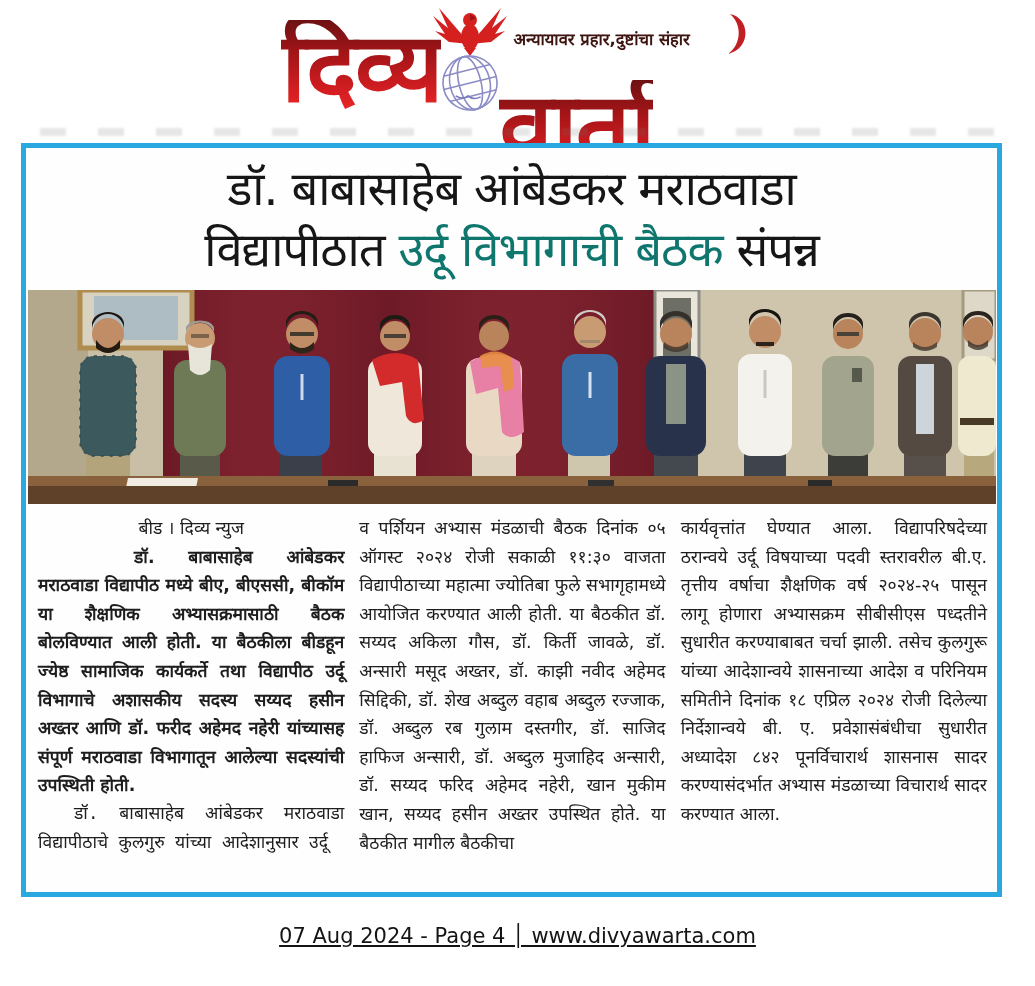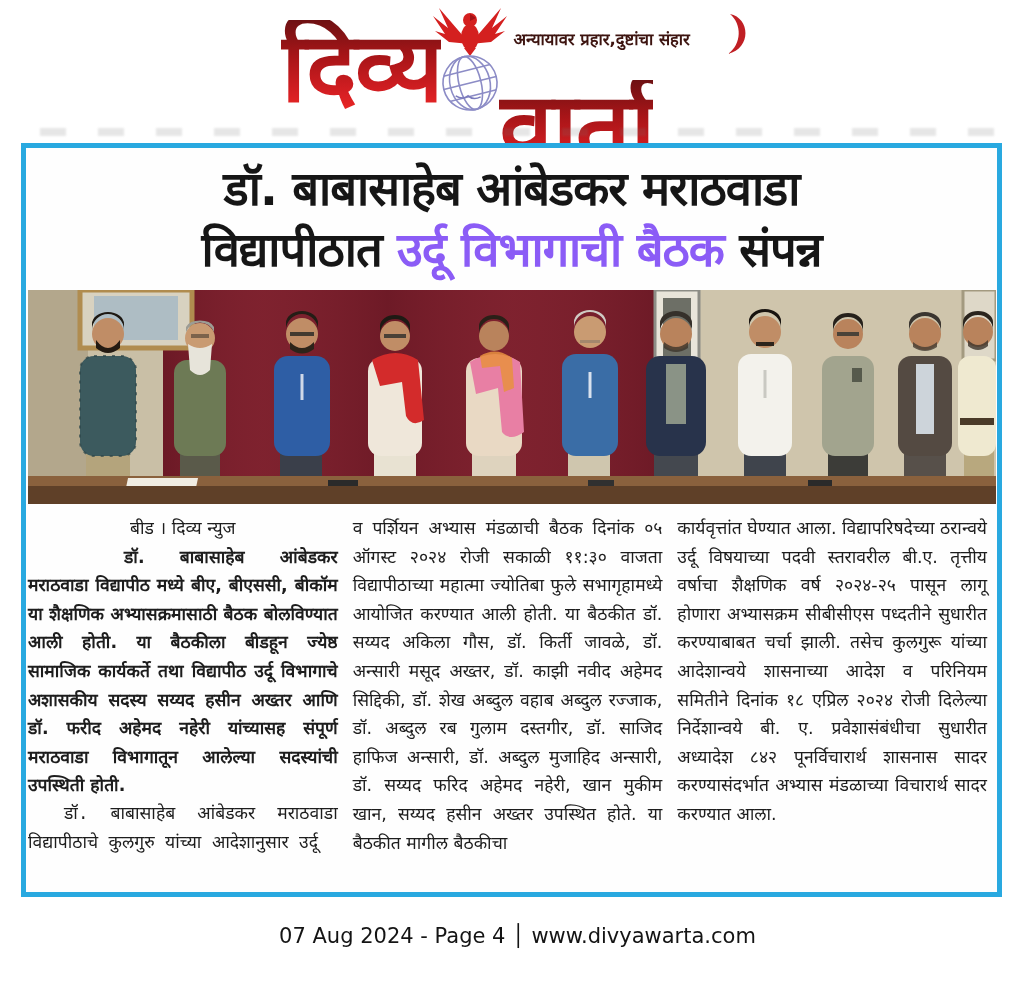--- a/index.html
+++ b/index.html
@@ -43,7 +43,7 @@
     border:5px solid #29a9e0;background:#fefefe;box-sizing:border-box;
   }
   .headline{
-    text-align:center;font-weight:bold;
+    text-align:center;font-weight:normal;
     font-size:47px;line-height:61px;margin-top:10px;
     color:#161616;letter-spacing:-1px;
   }

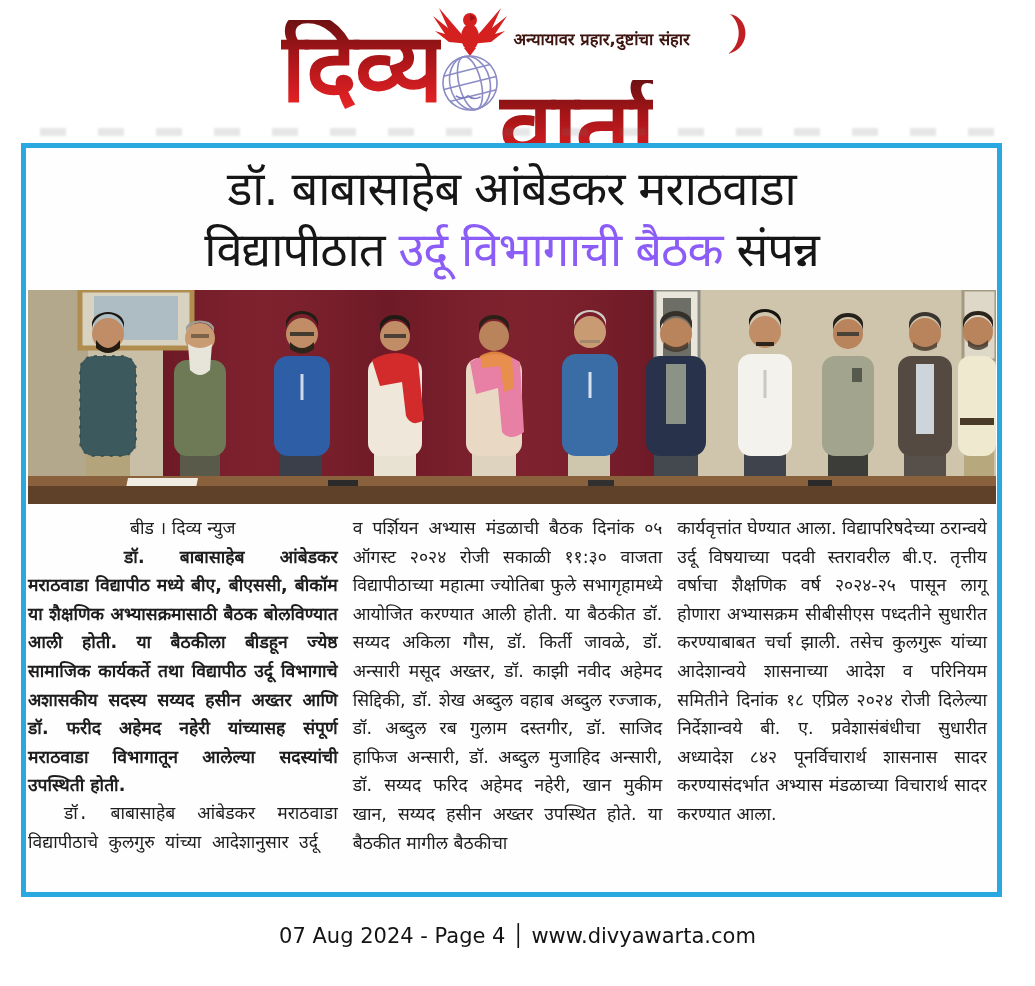--- a/index.html
+++ b/index.html
@@ -47,7 +47,7 @@
     font-size:47px;line-height:61px;margin-top:10px;
     color:#161616;letter-spacing:-1px;
   }
-  .headline .red{color:#8b5cf6;}
+  .headline .red{color:#0f766e;}
   
   .photo-wrap{width:968px;height:214px;margin:10px auto 0 auto;position:relative;}
   .photo-wrap svg{display:block;}

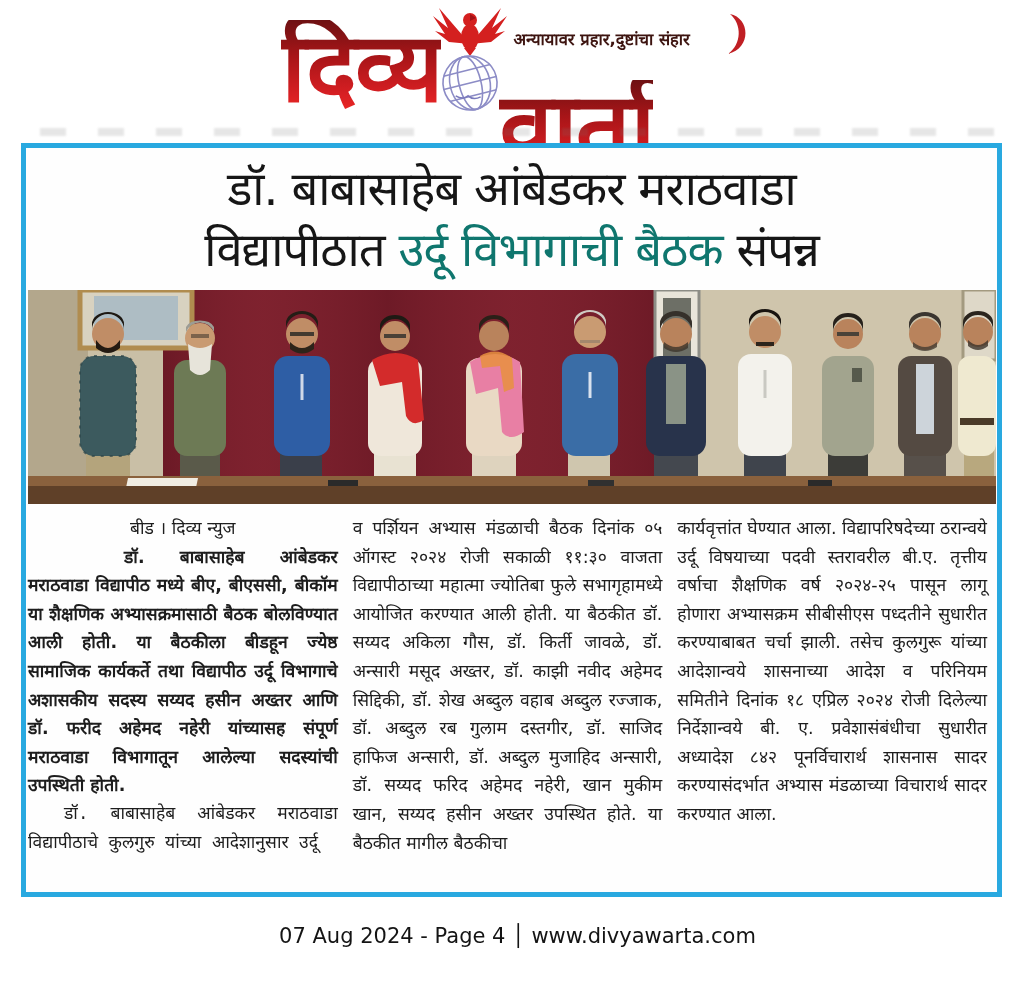--- a/index.html
+++ b/index.html
@@ -53,7 +53,7 @@
   .photo-wrap svg{display:block;}
   
   .columns{
-    display:flex;gap:15px;padding:10px 10px 0 2px;box-sizing:border-box;
+    display:flex;gap:15px;padding:10px 10px 0 12px;box-sizing:border-box;
   }
   .col{
     flex:1;font-size:17.5px;line-height:28.6px;color:#1d1d1d;

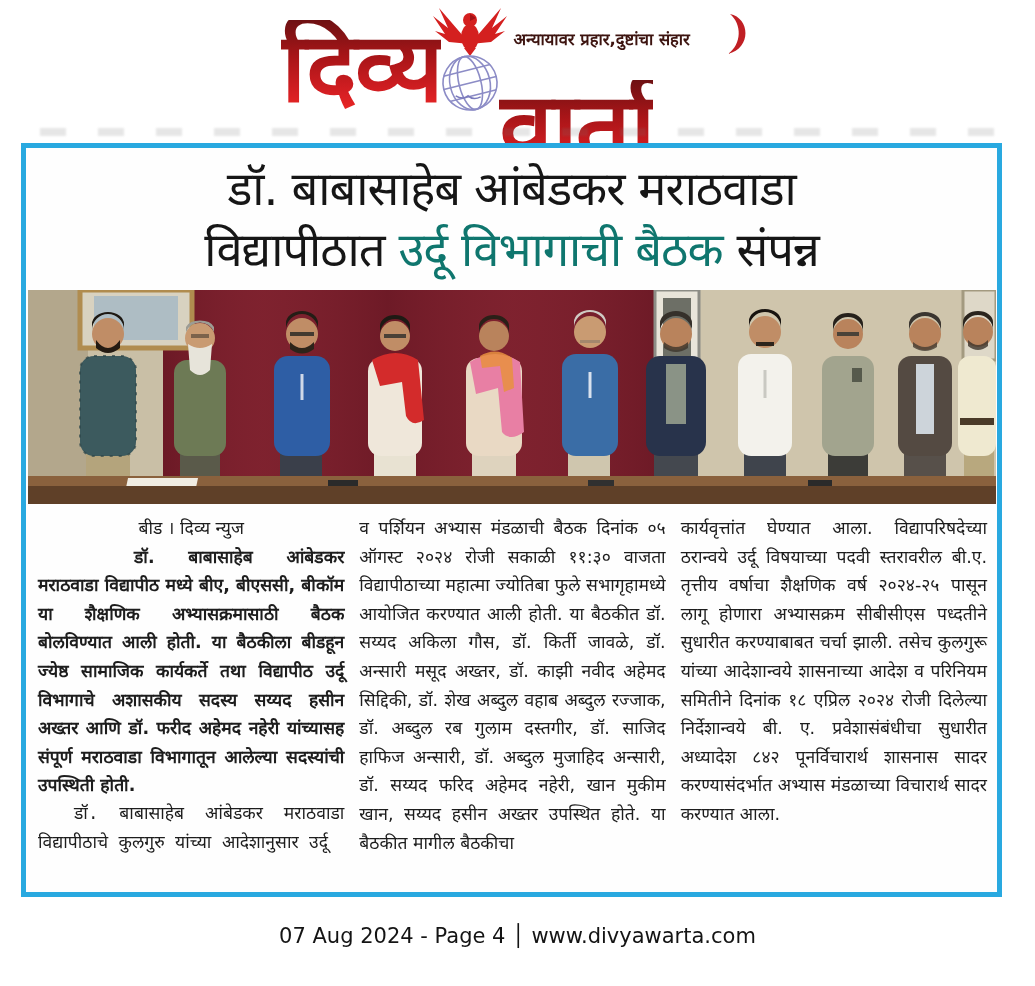--- a/index.html
+++ b/index.html
@@ -68,7 +68,7 @@
     position:absolute;left:0;top:922px;width:100%;
     text-align:center;color:#141414;
   }
-  .footer .f1{font-size:21px;line-height:28px;}
+  .footer .f1{font-size:21px;line-height:28px;text-decoration:underline;}
   .footer .f2{font-size:20px;line-height:28px;}
 </style>
 </head>

